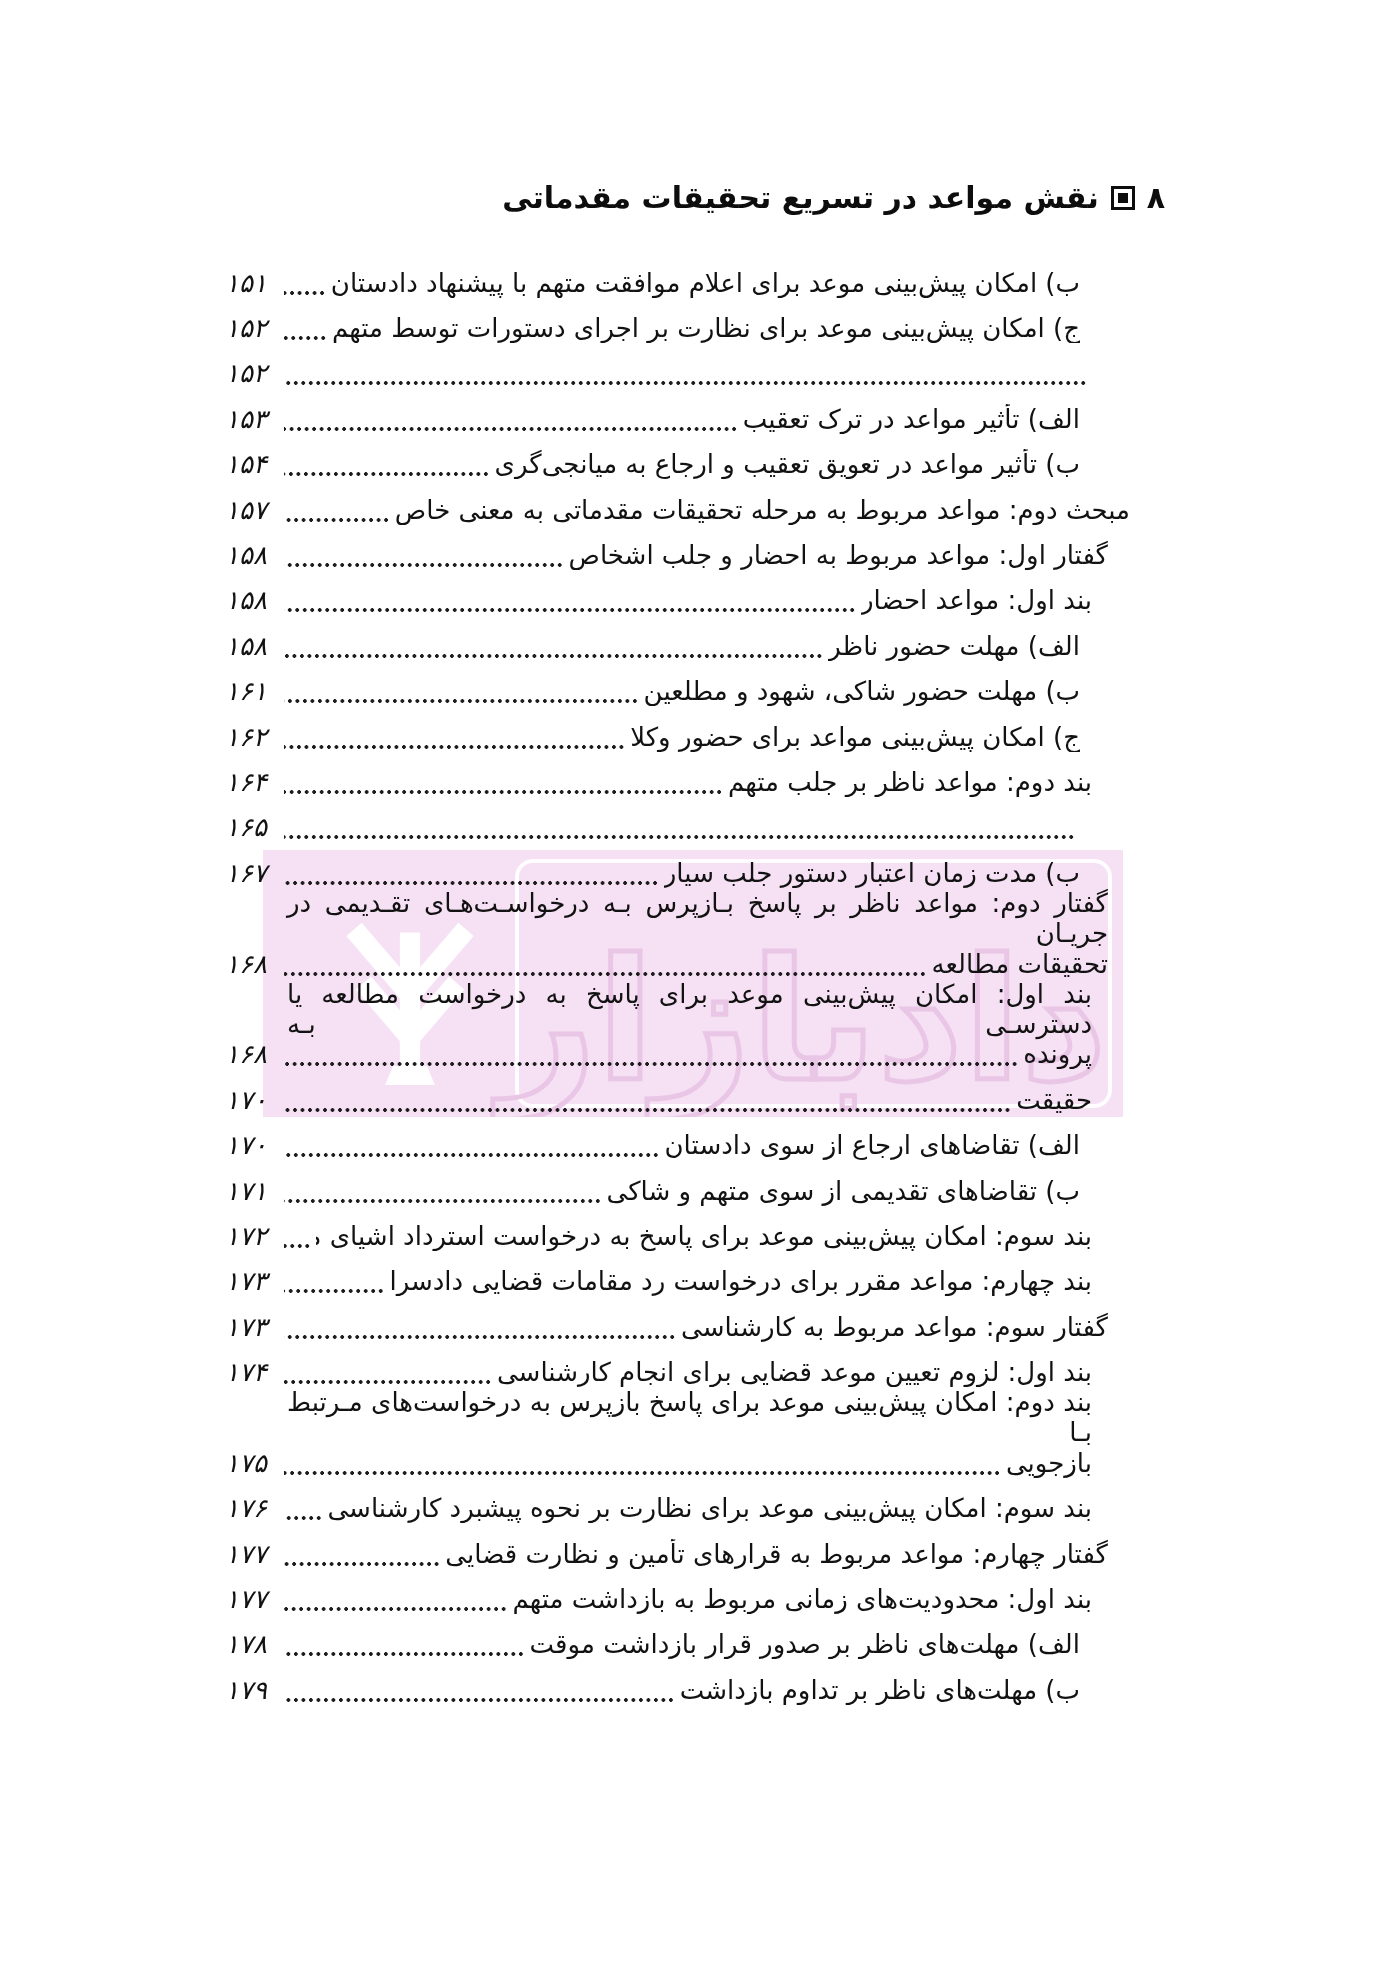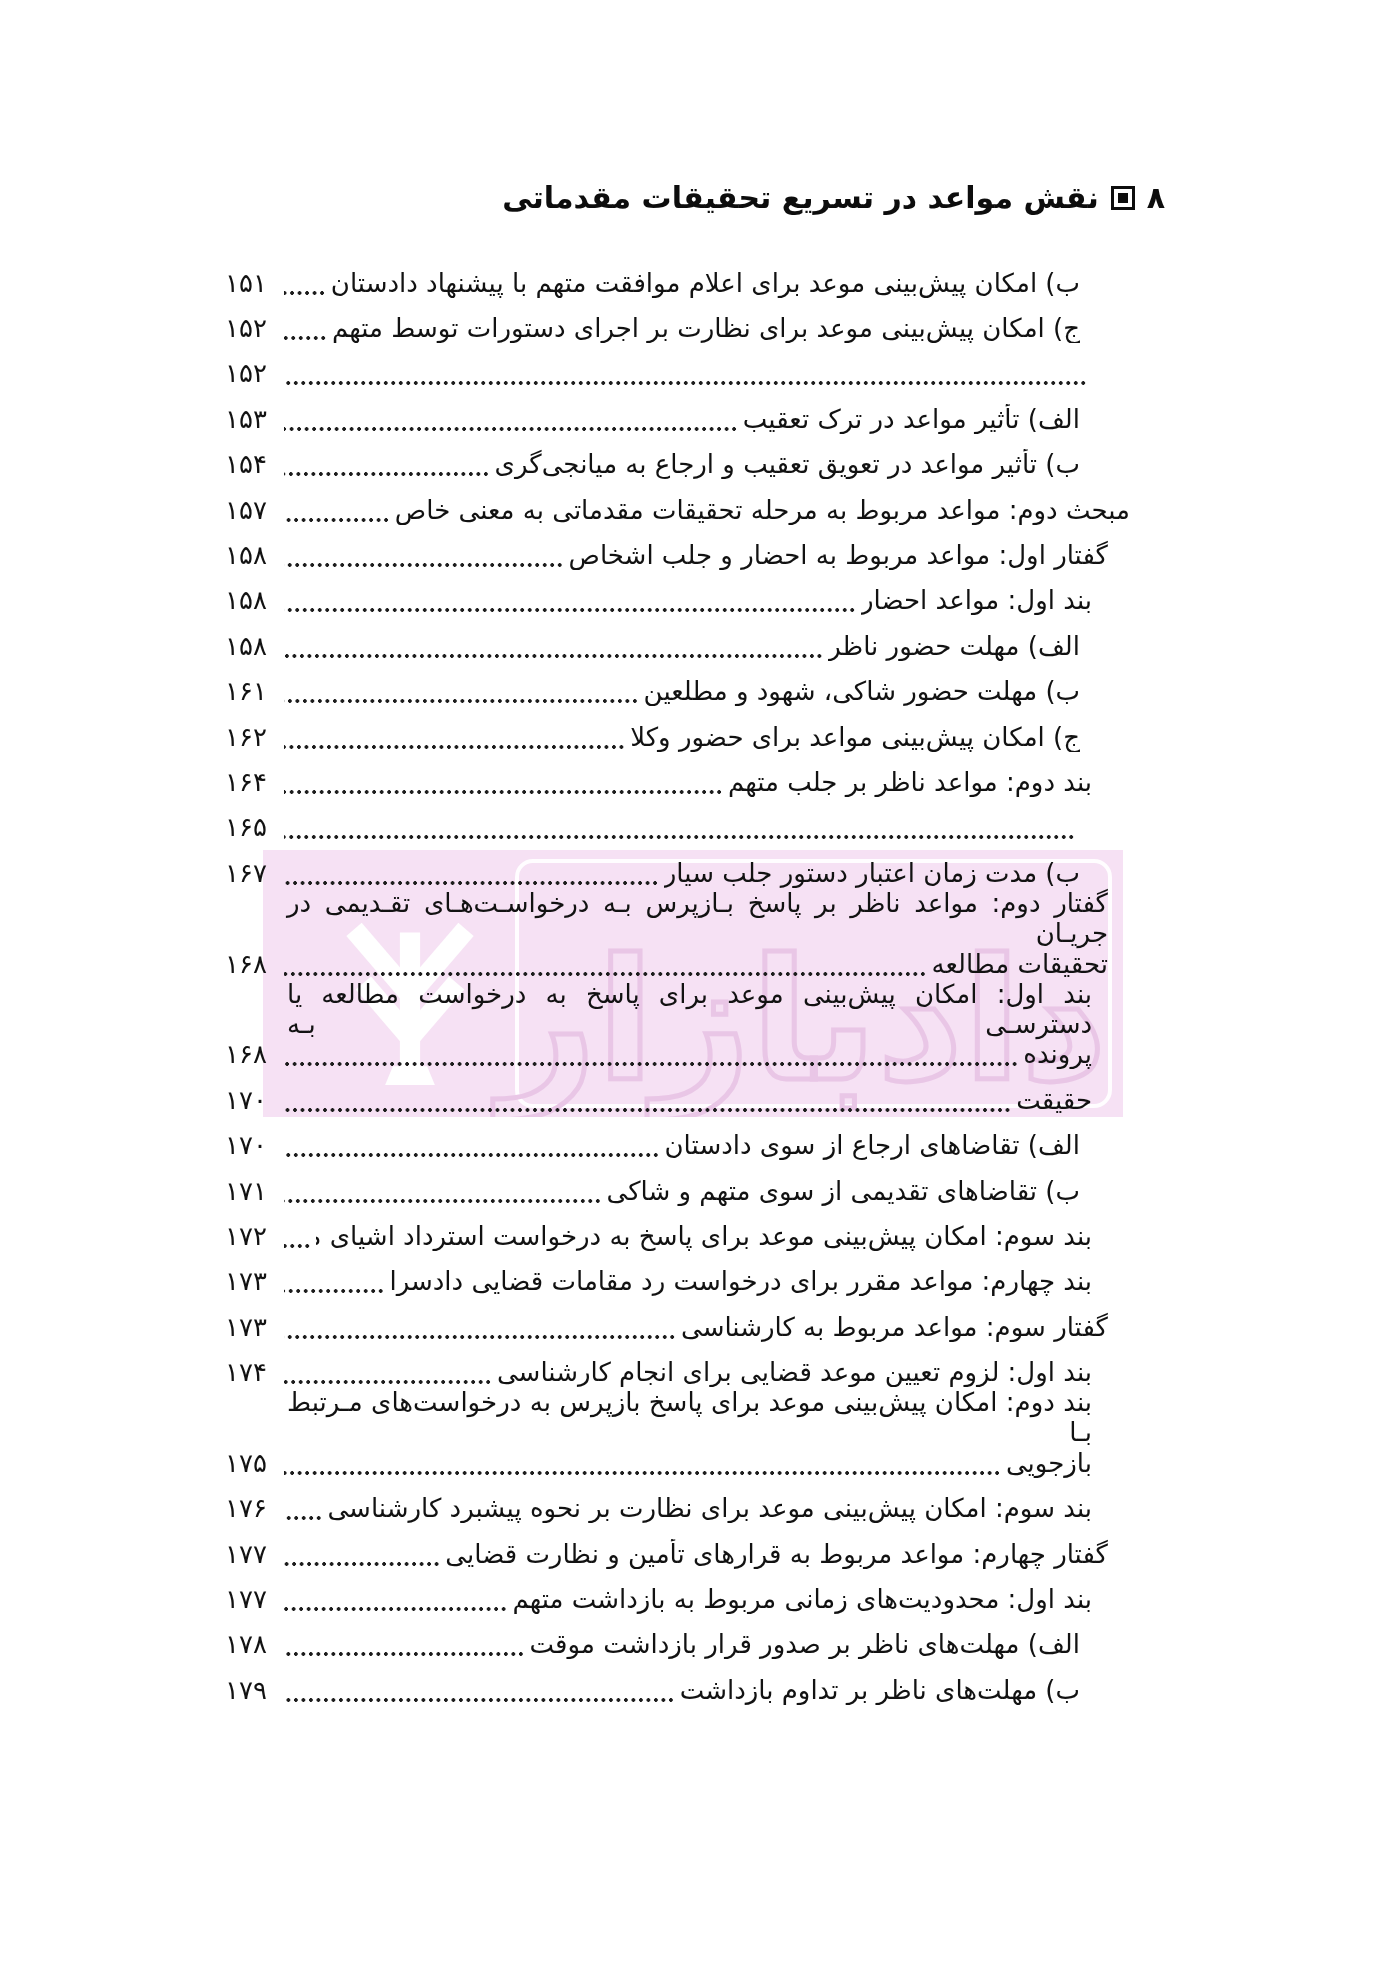--- a/index.html
+++ b/index.html
@@ -59,7 +59,7 @@
     transform:translateY(10px);
   }
   .toc-row .pagenum{
-    flex:0 0 auto;min-width:54px;text-align:left;white-space:nowrap;
+    flex:0 0 auto;min-width:54px;text-align:left;white-space:nowrap;font-style:italic;
   }
   .lvl0{padding-right:0;}
   .lvl1{padding-right:22px;}

